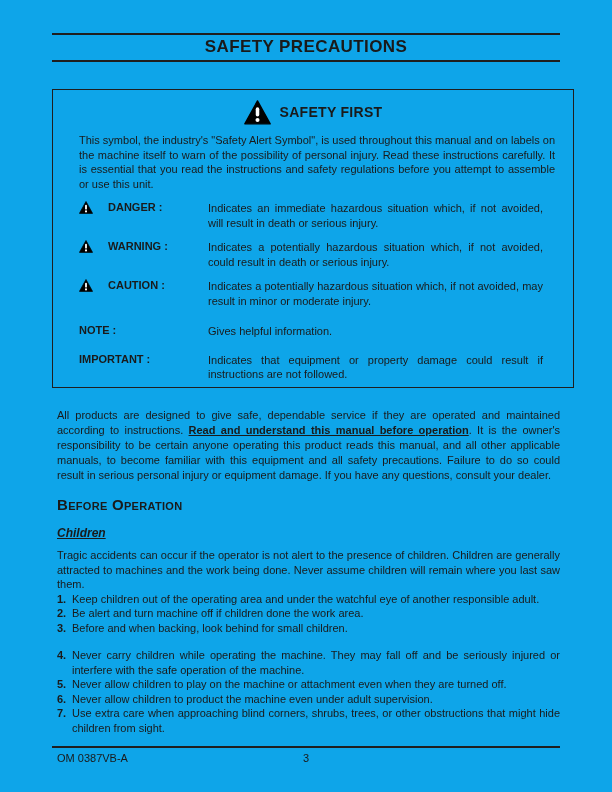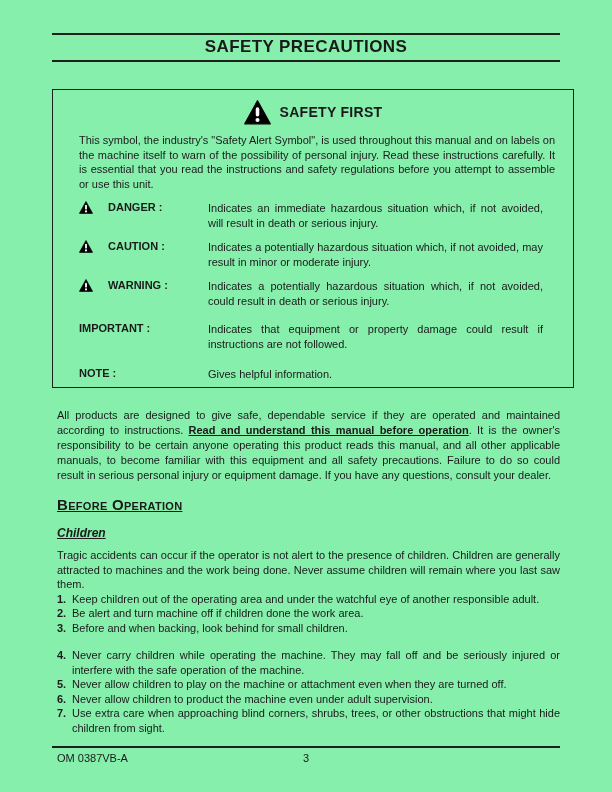--- a/index.html
+++ b/index.html
@@ -7,7 +7,7 @@
     position:relative;
     width:612px; height:792px;
     margin:0 auto;
-    background:#86efac;
+    background:#0ea5e9;
     font-family:"Liberation Sans","DejaVu Sans",sans-serif;
     color:#1a1a1a;
     overflow:hidden;

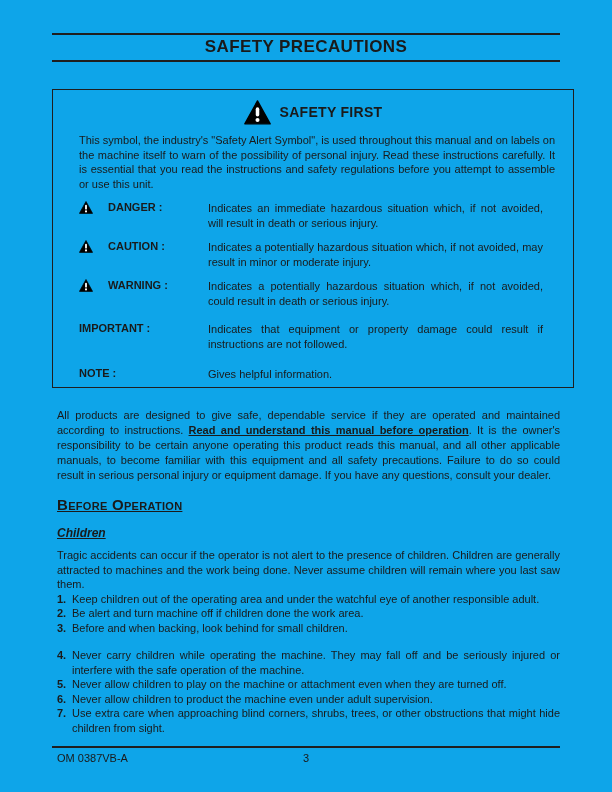--- a/index.html
+++ b/index.html
@@ -162,9 +162,9 @@
             <rect x="43.5" y="27" width="13" height="34" rx="6.5" fill="#fff"></rect>
             <circle cx="50" cy="74" r="7.5" fill="#fff"></circle>
           </svg>
-          <span>CAUTION :</span>
+          <span>WARNING :</span>
         </span>
-        <span class="sig-text">Indicates a potentially hazardous situation which, if not avoided, may result in minor or moderate injury.</span>
+        <span class="sig-text">Indicates a potentially hazardous situation which, if not avoided, could result in death or serious injury.</span>
       </div>
 
       <div class="sig-row">
@@ -174,9 +174,9 @@
             <rect x="43.5" y="27" width="13" height="34" rx="6.5" fill="#fff"></rect>
             <circle cx="50" cy="74" r="7.5" fill="#fff"></circle>
           </svg>
-          <span>WARNING :</span>
+          <span>CAUTION :</span>
         </span>
-        <span class="sig-text">Indicates a potentially hazardous situation which, if not avoided, could result in death or serious injury.</span>
+        <span class="sig-text">Indicates a potentially hazardous situation which, if not avoided, may result in minor or moderate injury.</span>
       </div>
 
       <div class="sig-row sp1">

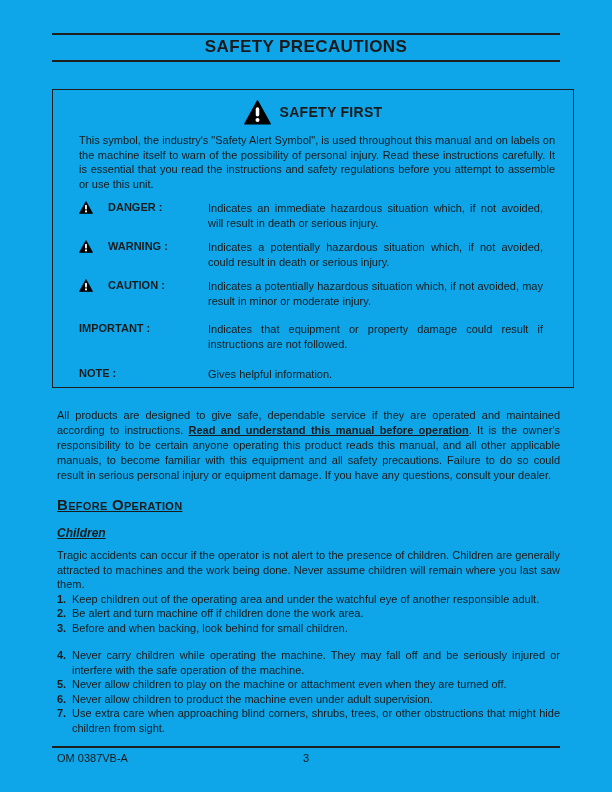--- a/index.html
+++ b/index.html
@@ -179,14 +179,14 @@
         <span class="sig-text">Indicates a potentially hazardous situation which, if not avoided, may result in minor or moderate injury.</span>
       </div>
 
+      <div class="sig-row sp2">
+        <span class="sig-label noicon">NOTE :</span>
+        <span class="sig-text">Gives helpful information.</span>
+      </div>
+
       <div class="sig-row sp1">
         <span class="sig-label noicon">IMPORTANT :</span>
         <span class="sig-text">Indicates that equipment or property damage could result if instructions are not followed.</span>
-      </div>
-
-      <div class="sig-row sp2">
-        <span class="sig-label noicon">NOTE :</span>
-        <span class="sig-text">Gives helpful information.</span>
       </div>
     </div>
 

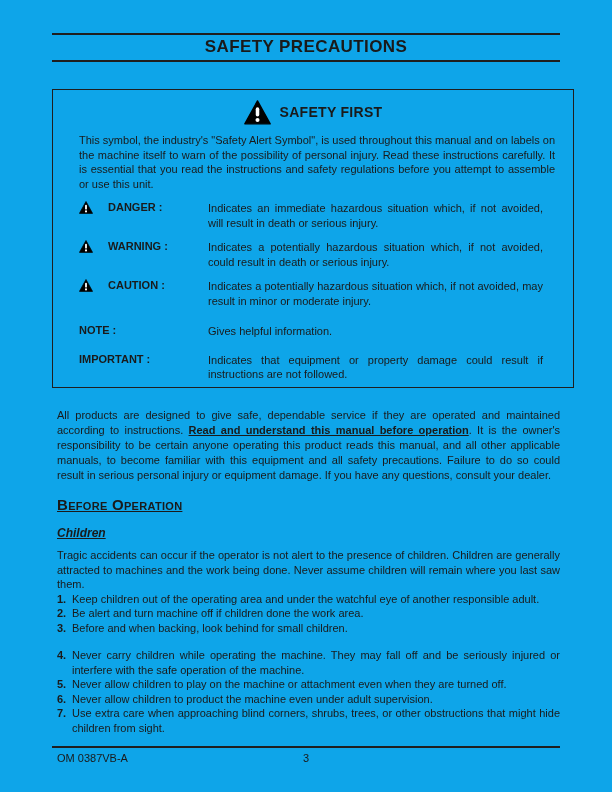--- a/index.html
+++ b/index.html
@@ -89,7 +89,7 @@
     font-variant:small-caps;
     letter-spacing:0.3px;
   }
-  .sec-head span { text-decoration:underline; }
+  .sec-head span { }
   .sub-head {
     margin-top:13px;
     padding-left:5px;

